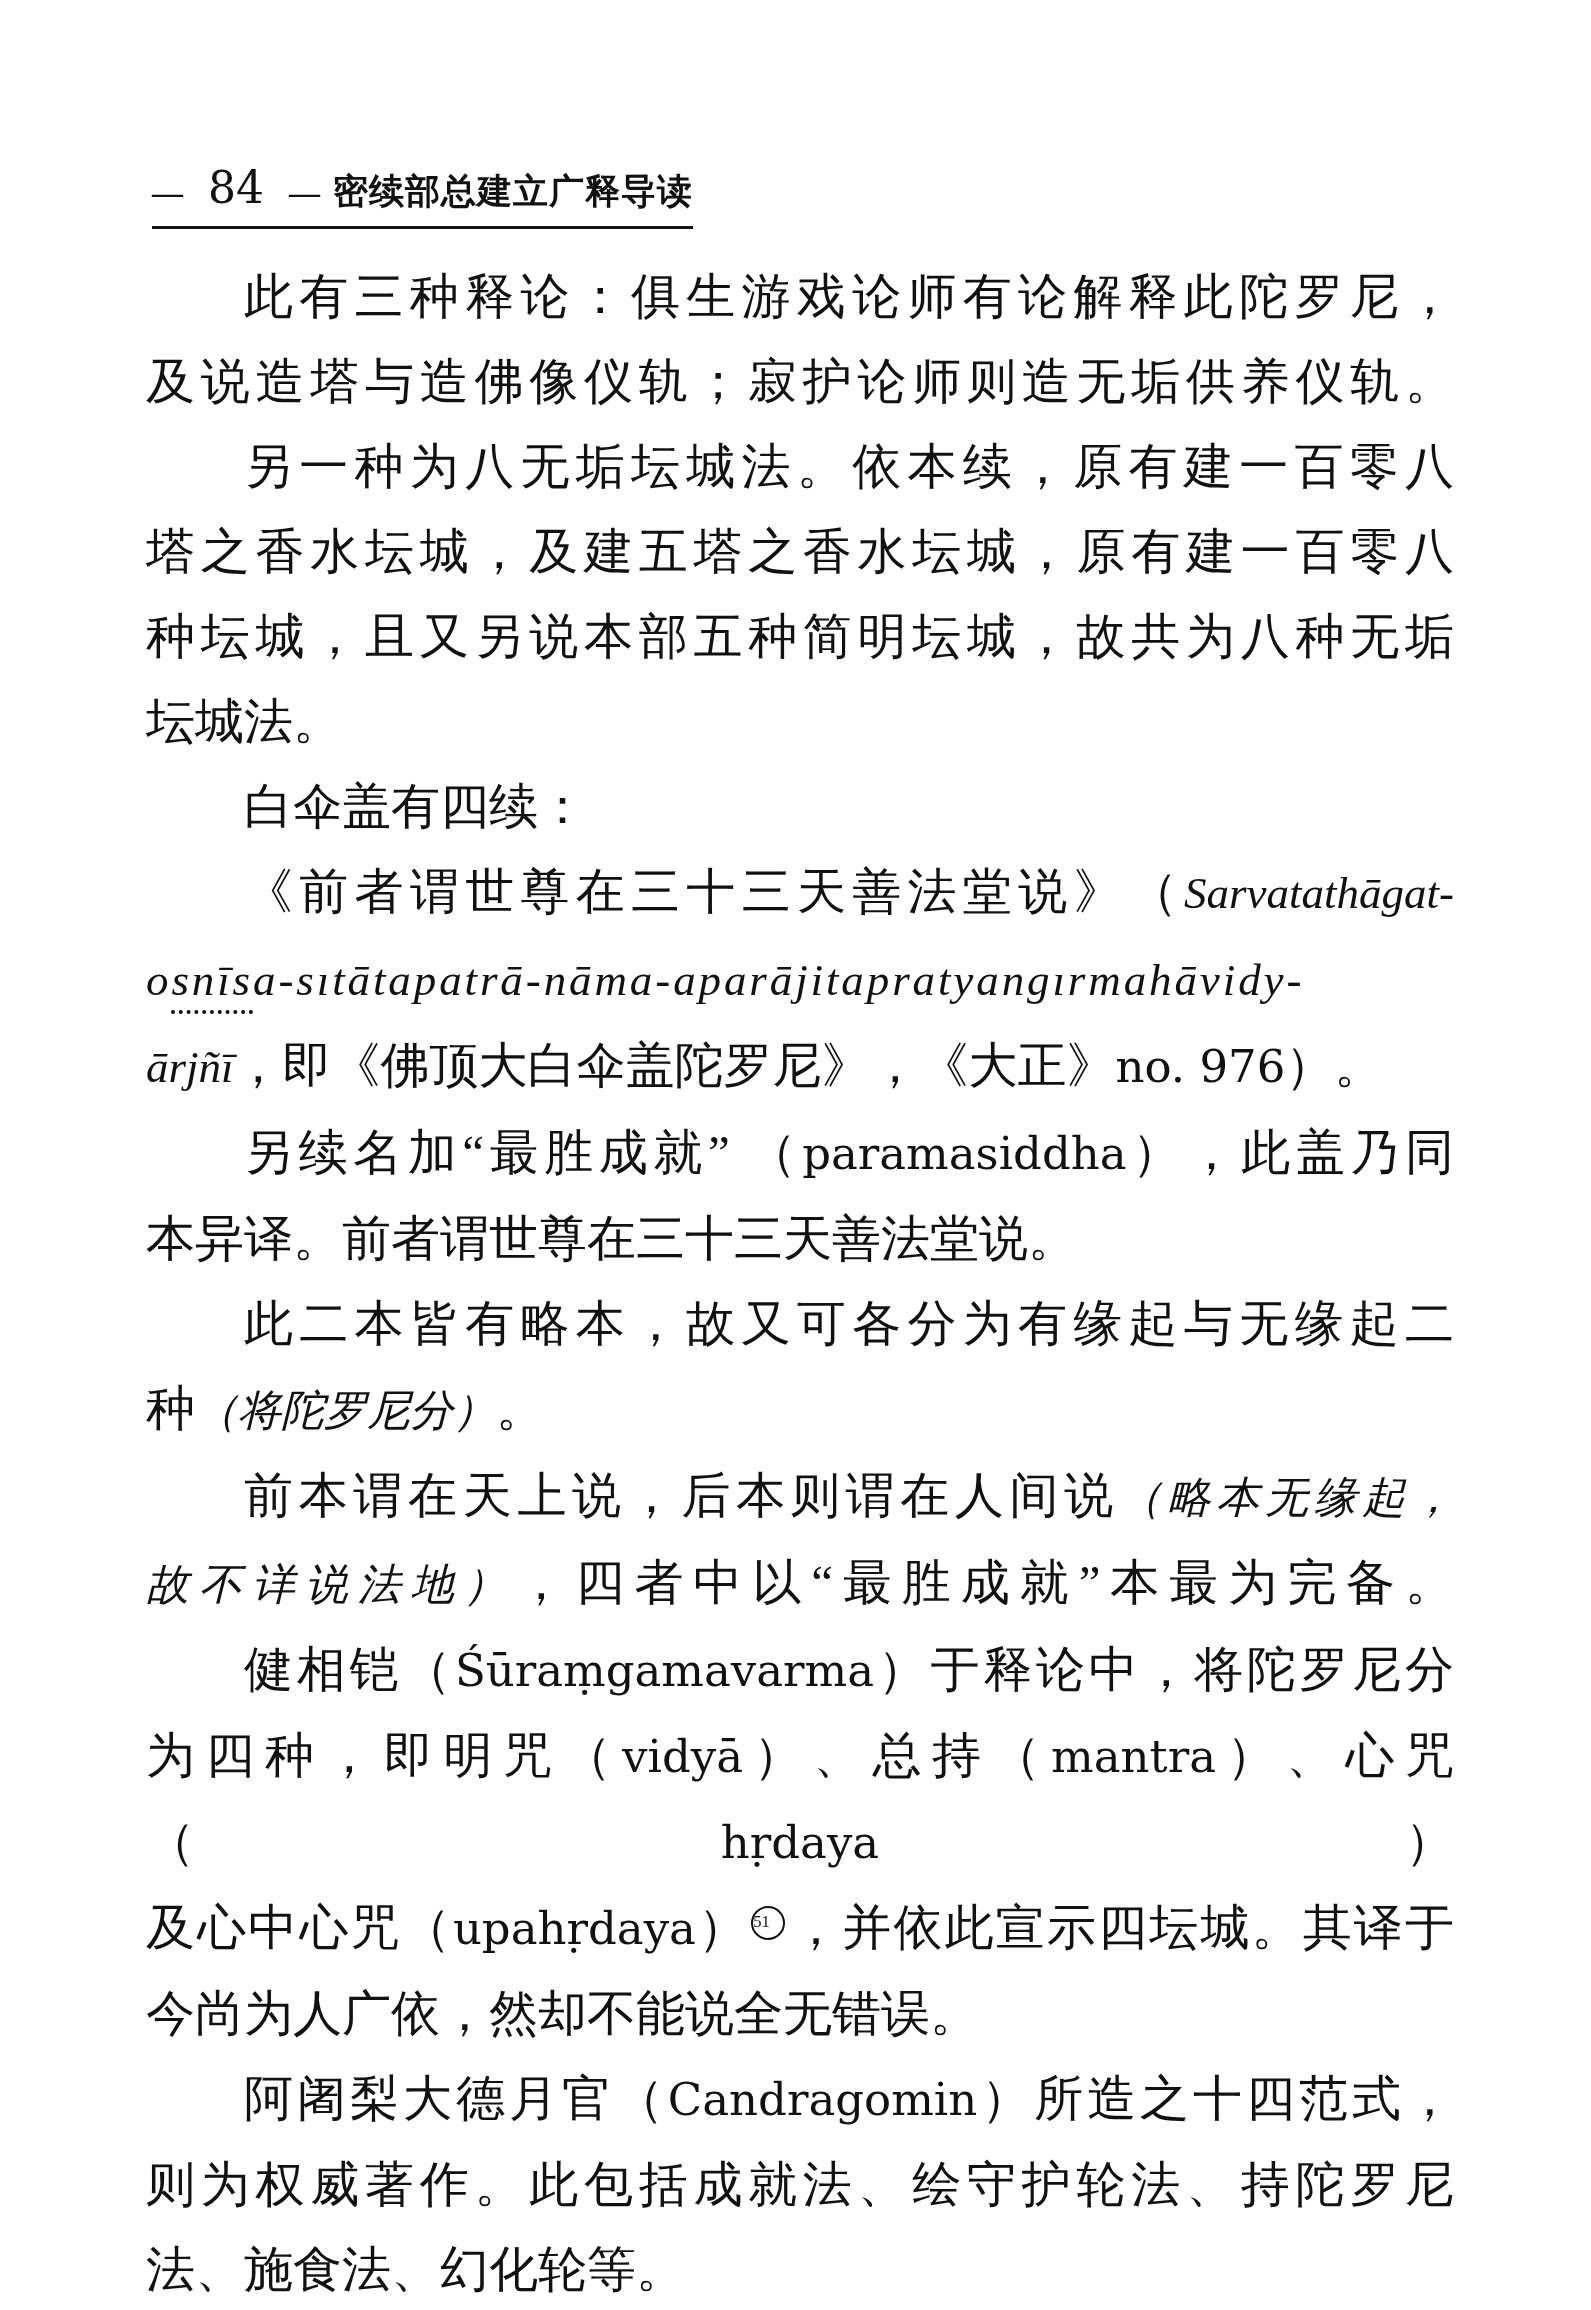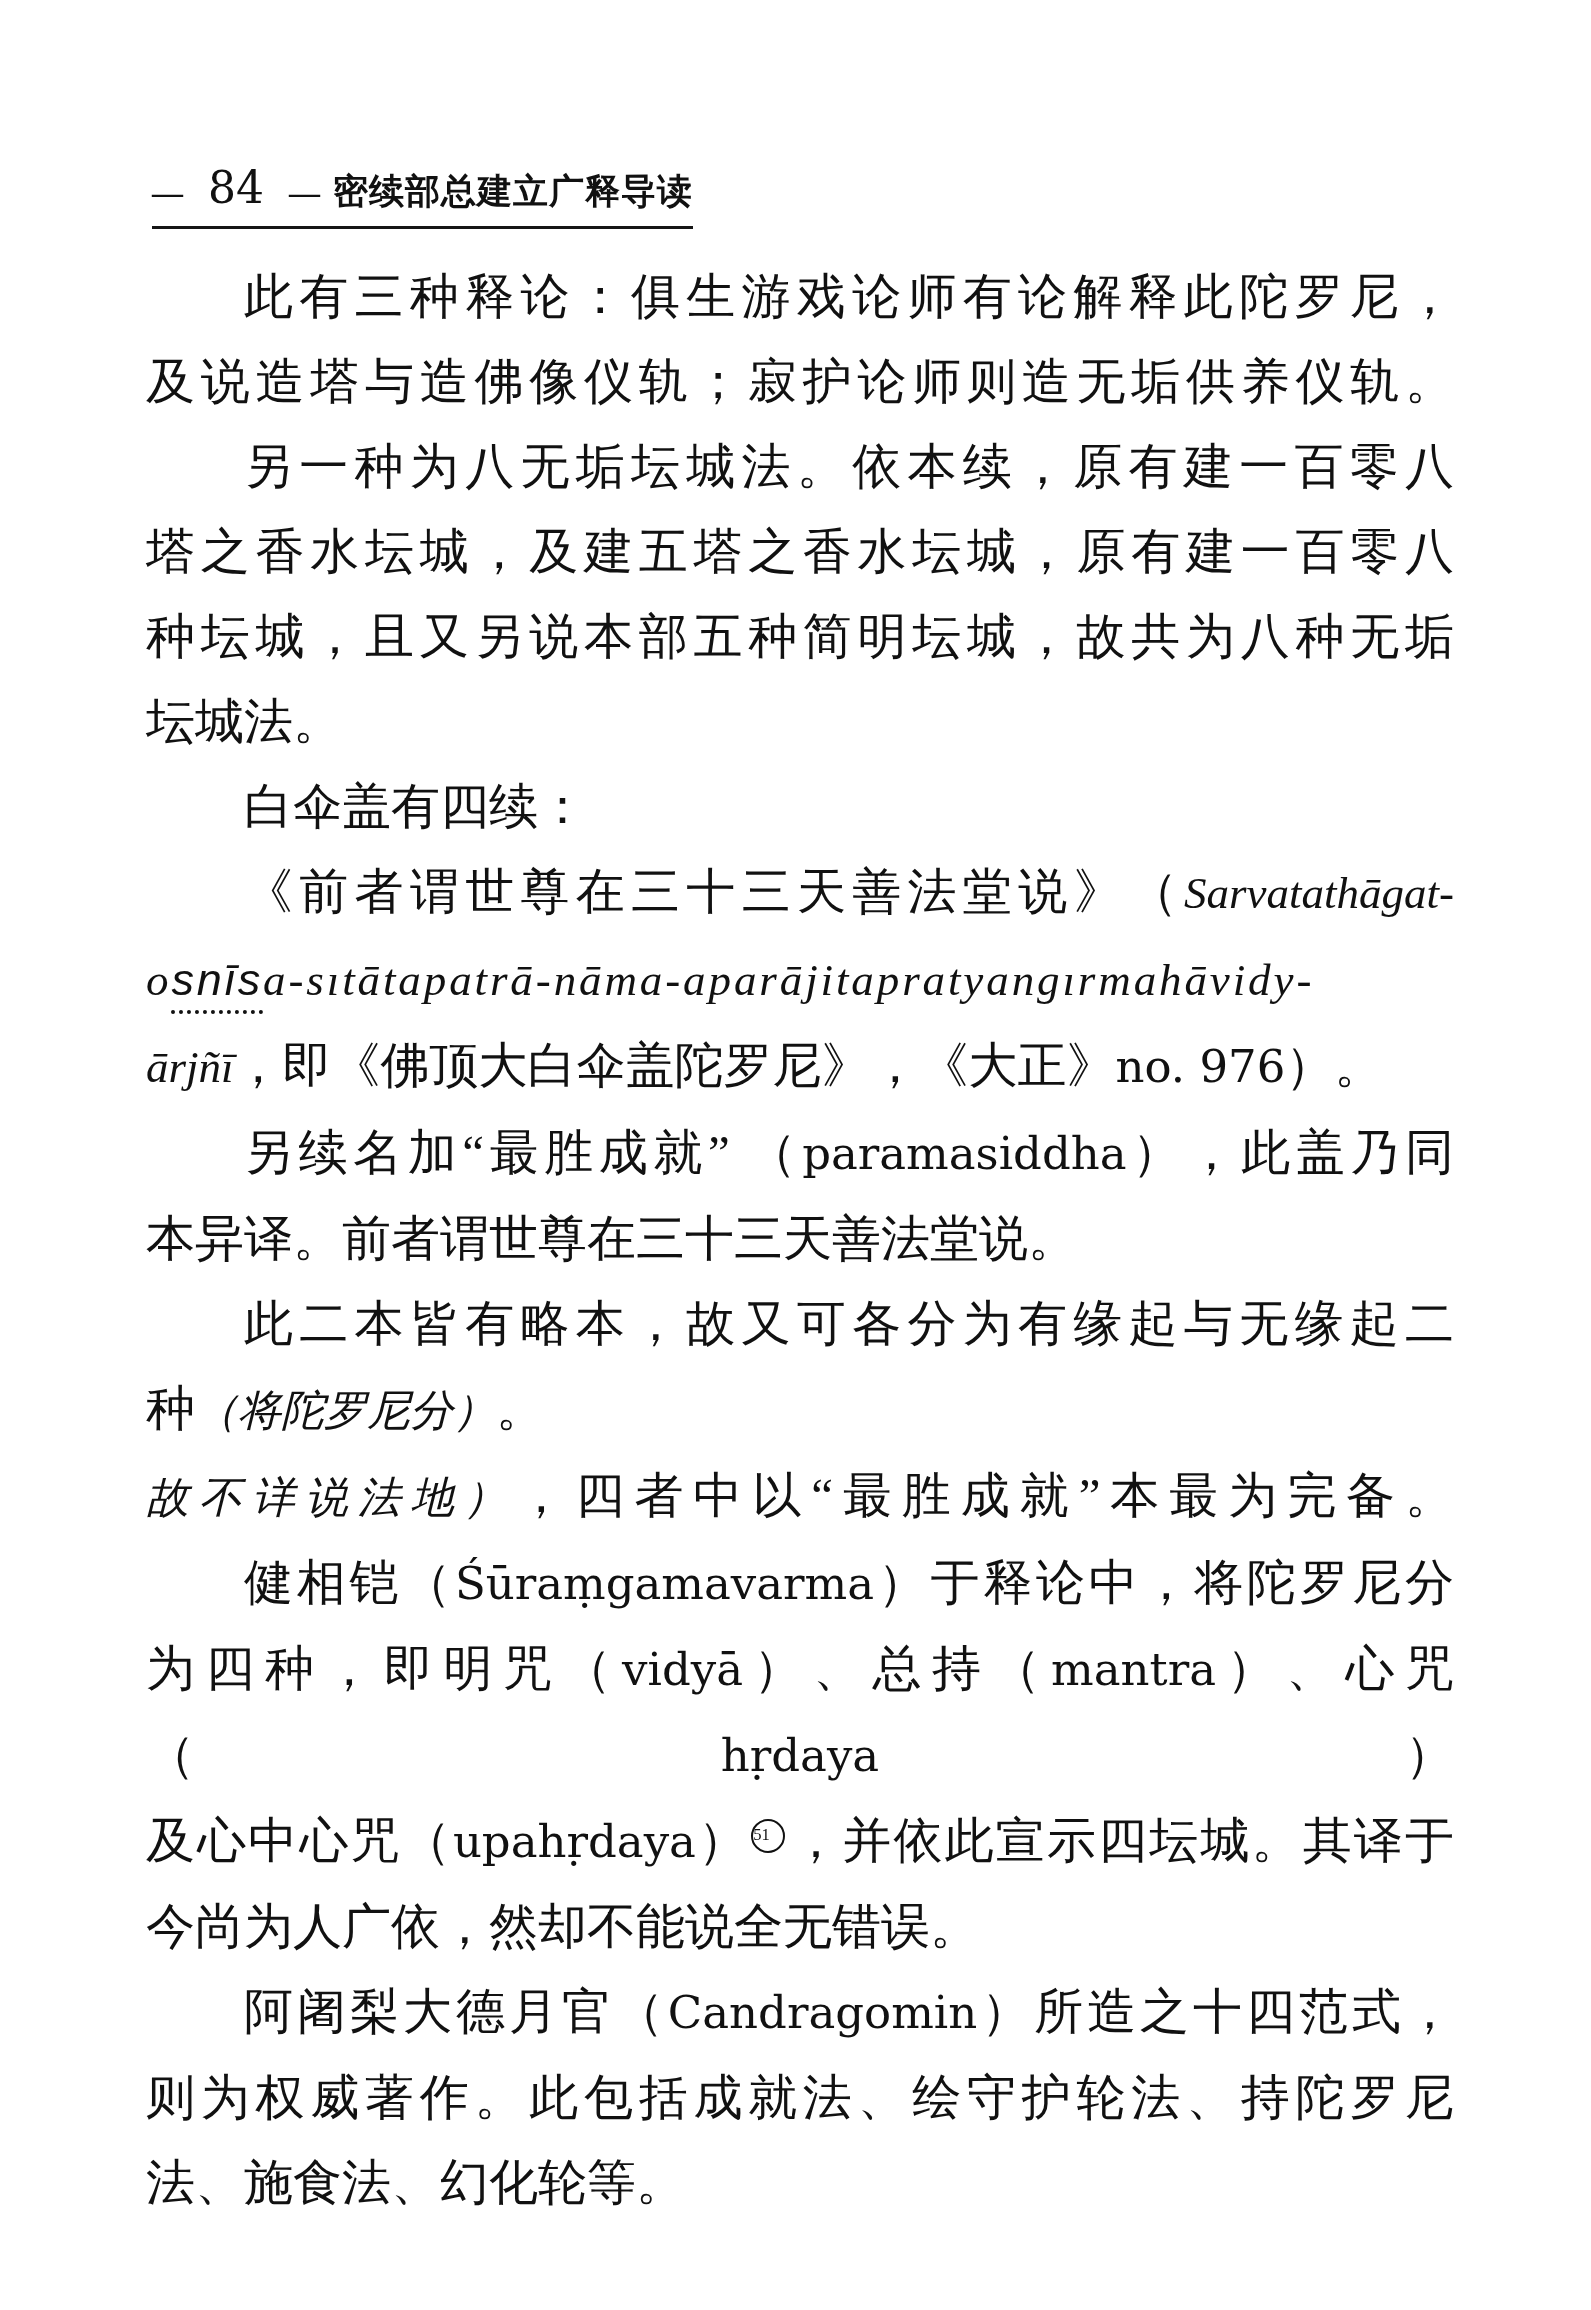--- a/index.html
+++ b/index.html
@@ -37,7 +37,7 @@
   .lat{font-family:"DejaVu Serif",serif;font-size:45px;}
   .lati{font-family:Liberation Serif, serif;font-style:italic;font-size:45px;}
   .latiud{
-    font-family:Liberation Sans, sans-serif;font-style:italic;font-size:45px;
+    font-family:Liberation Serif, serif;font-style:italic;font-size:45px;
     text-decoration:underline dotted 3.9px;
     text-underline-offset:14.6px;
   }

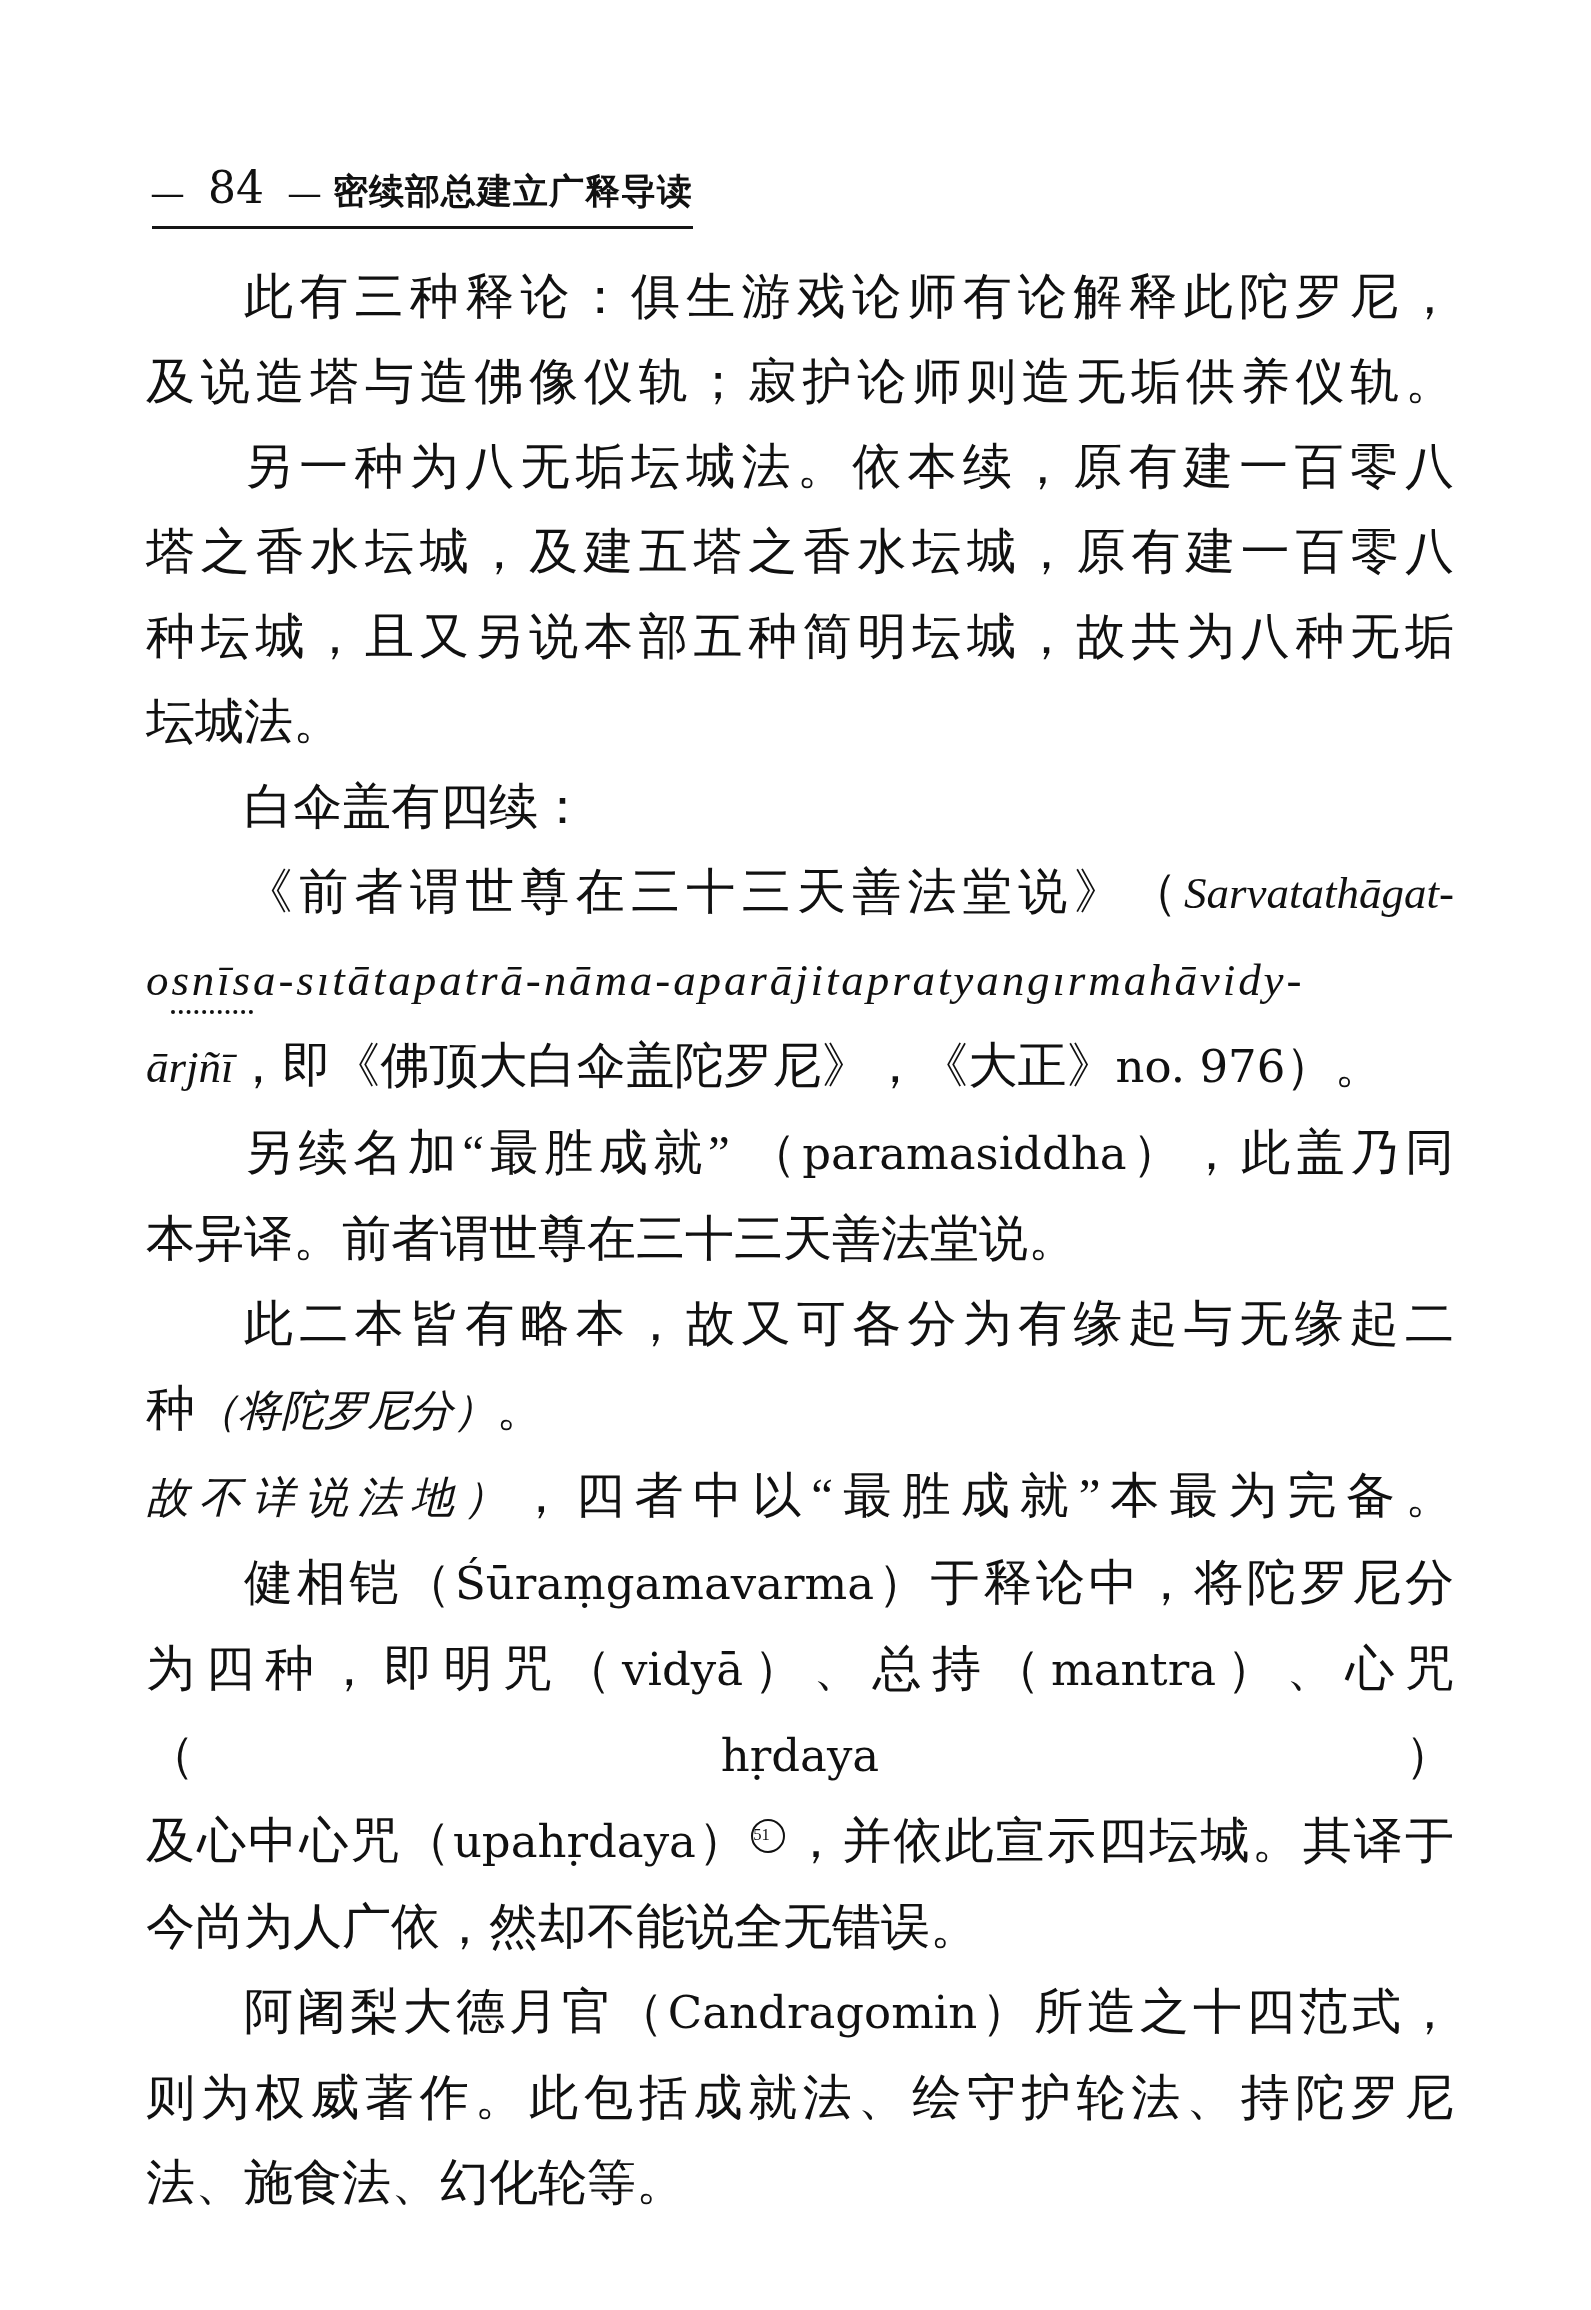--- a/index.html
+++ b/index.html
@@ -76,6 +76,7 @@
       <div class="line"><span class="cn">本异译。前者谓世尊在三十三天善法堂说。</span></div>
       <div class="line indent j"><span class="cn">此二本皆有略本，故又可各分为有缘起与无缘起二</span></div>
       <div class="line"><span class="cn">种</span><span class="kai">（将陀罗尼分）</span><span class="cn">。</span></div>
+      <div class="line indent j"><span class="cn">前本谓在天上说，后本则谓在人间说</span><span class="kai">（略本无缘起，</span></div>
       <div class="line j"><span class="kai">故不详说法地）</span><span class="cn">，四者中以“最胜成就”本最为完备。</span></div>
       <div class="line indent j"><span class="cn">健相铠（</span><span class="lat">Śūraṃgamavarma</span><span class="cn">）于释论中，将陀罗尼分</span></div>
       <div class="line j"><span class="cn">为四种，即明咒（</span><span class="lat">vidyā</span><span class="cn">）、总持（</span><span class="lat">mantra</span><span class="cn">）、心咒（</span><span class="lat">hṛdaya</span><span class="cn">）</span></div>

